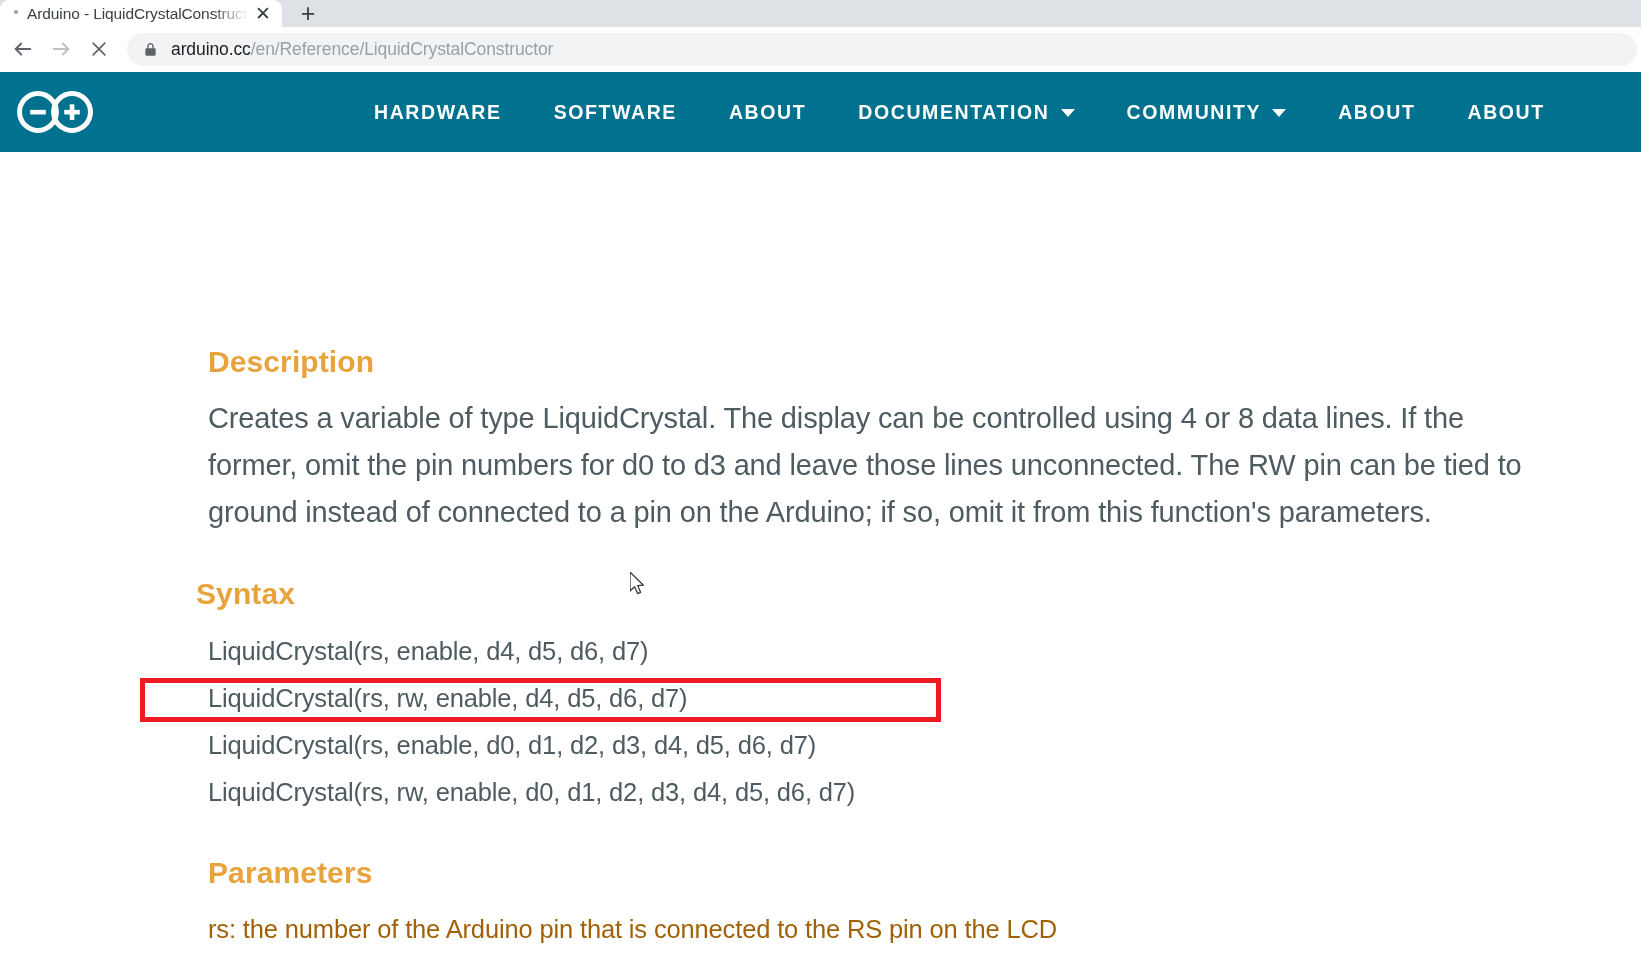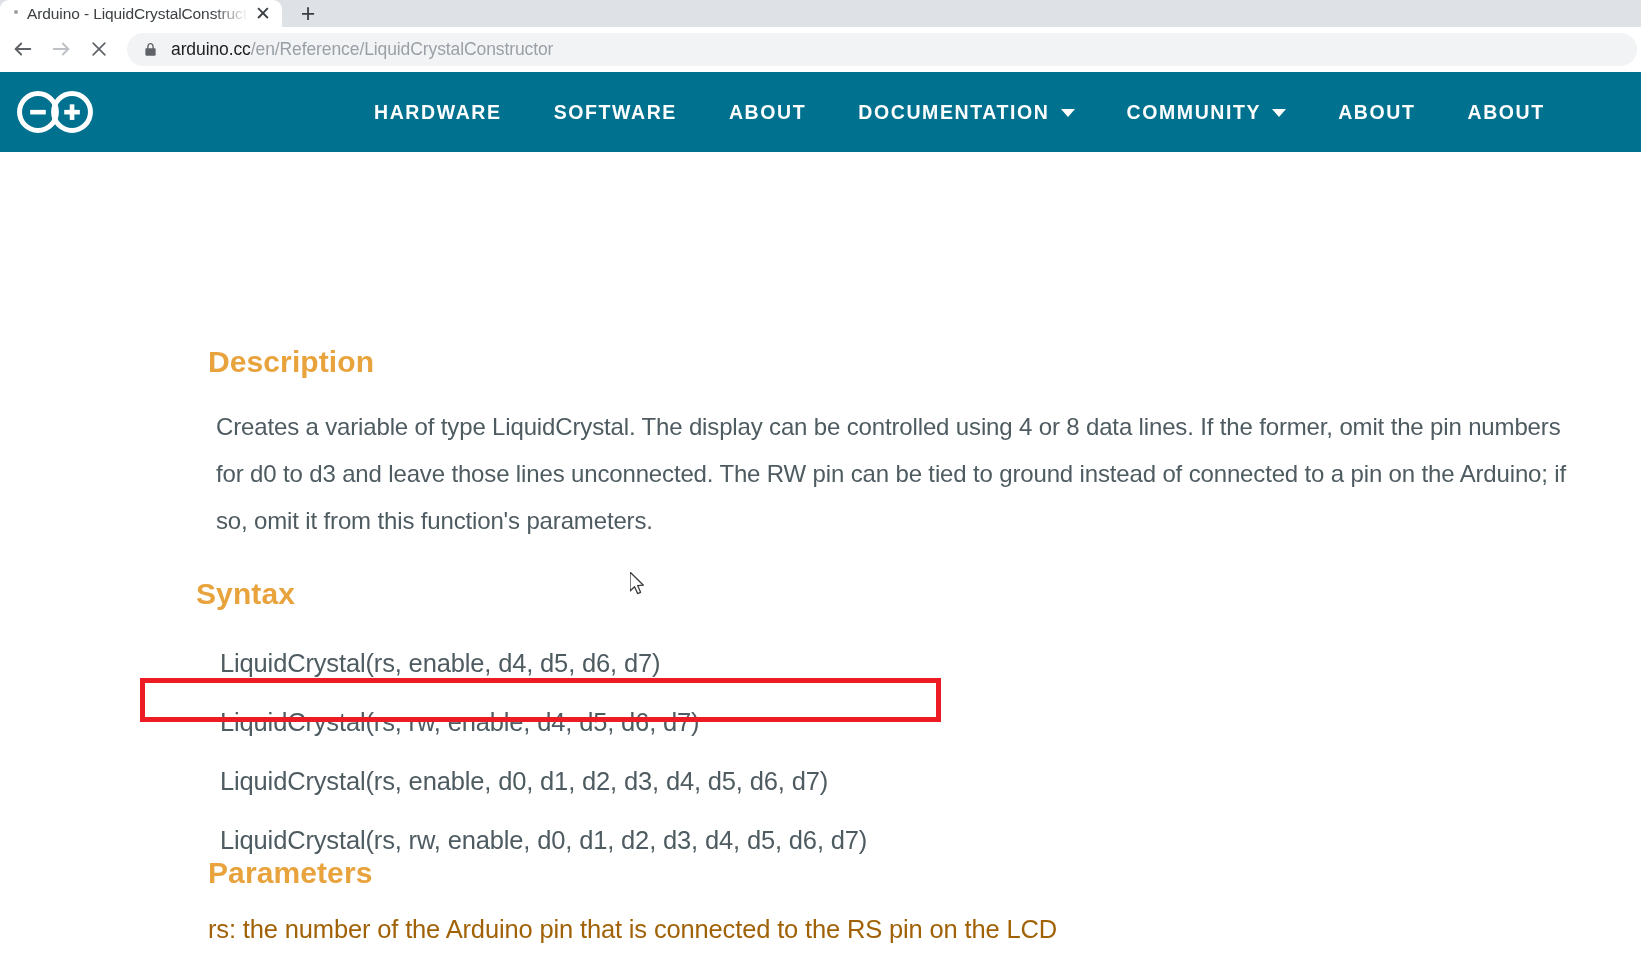--- a/index.html
+++ b/index.html
@@ -189,9 +189,9 @@
   }
   .desc-p {
     color: #4e5b61;
-    font-size: 24px;
+    font-size: 29px;
     line-height: 47px;
-    margin: 8px;
+    margin: 0;
     max-width: 1352px;
     letter-spacing: -0.15px;
   }

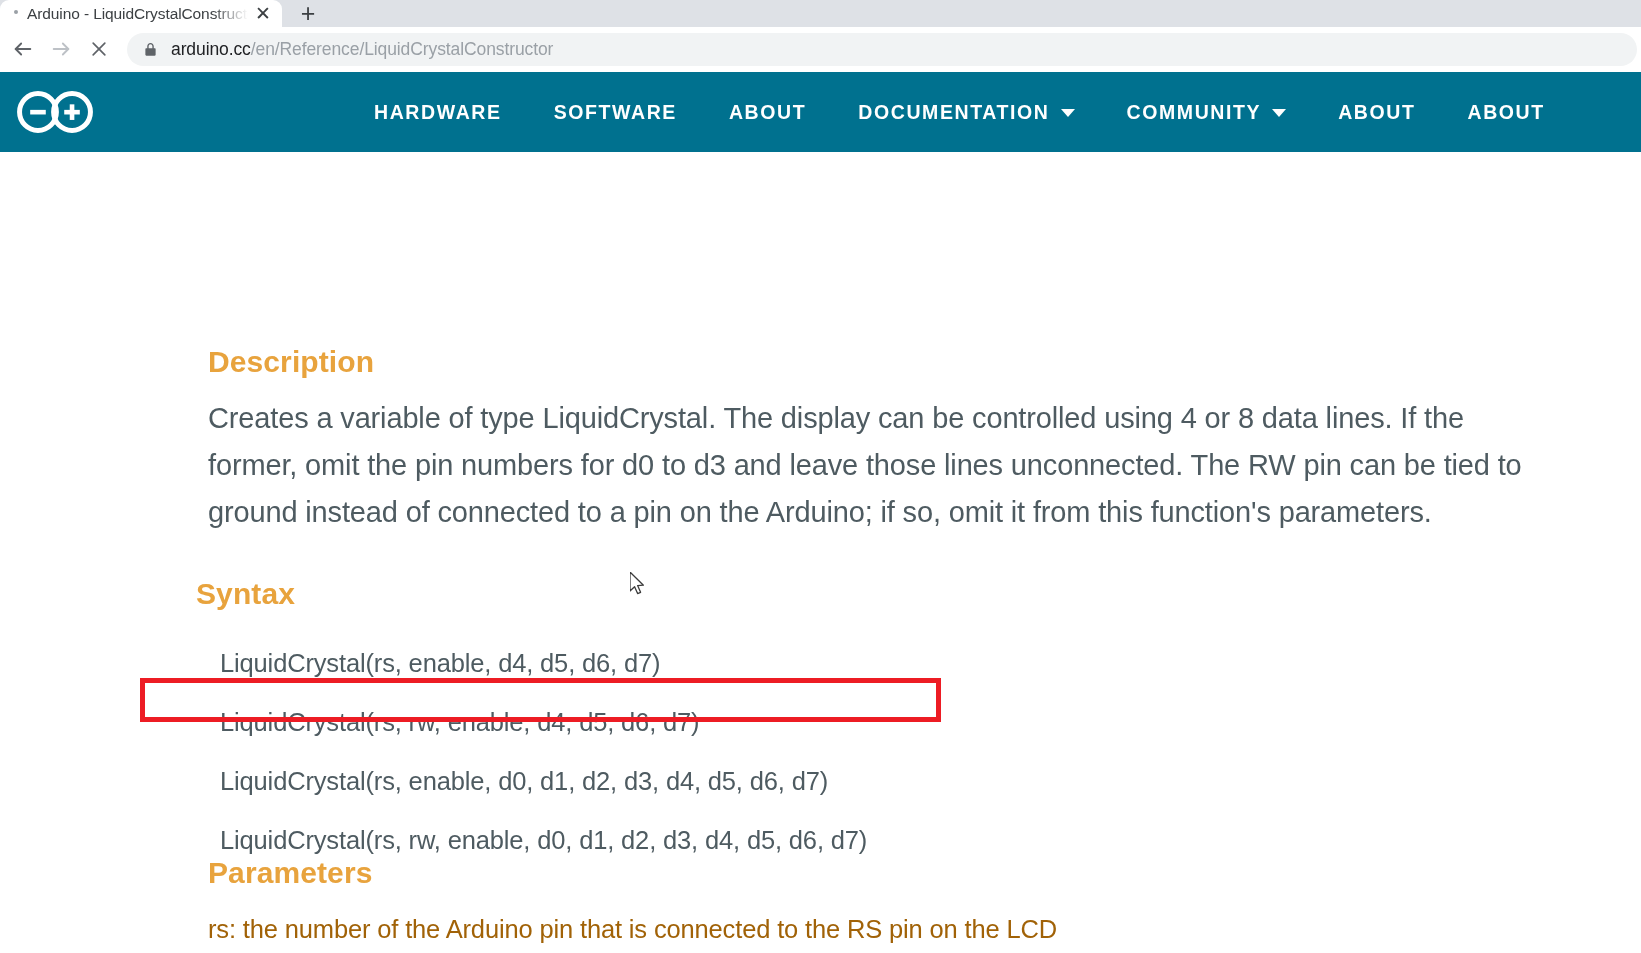--- a/index.html
+++ b/index.html
@@ -199,7 +199,7 @@
     color: #4e5b61;
     font-size: 25.5px;
     line-height: 47px;
-    margin: 12px;
+    margin: 0;
     letter-spacing: -0.15px;
     white-space: nowrap;
   }

